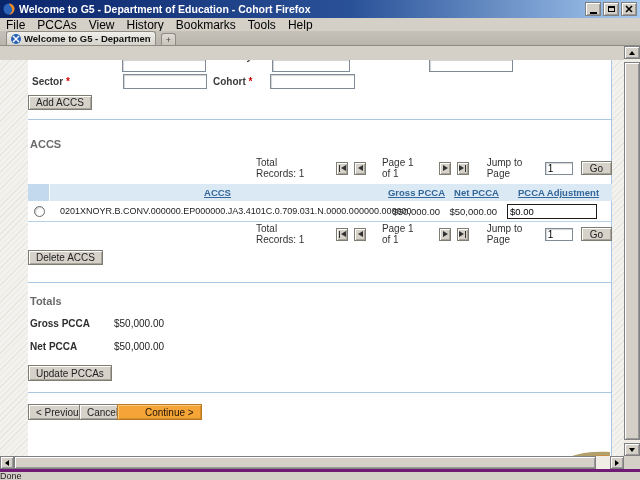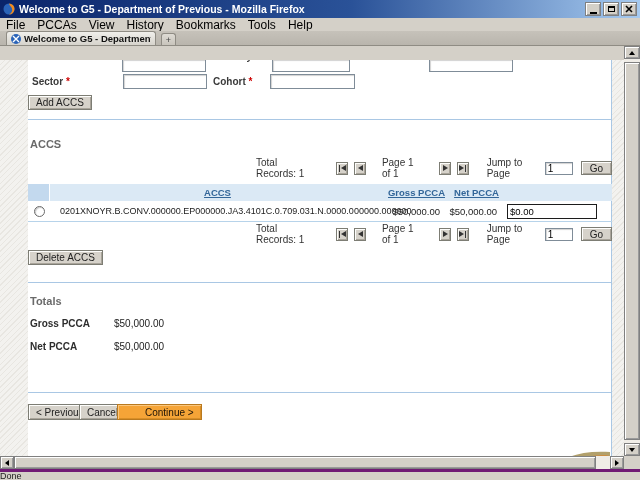--- a/index.html
+++ b/index.html
@@ -126,7 +126,7 @@
     <circle cx="6" cy="6" r="5.5" fill="#2a63b8"></circle>
     <path d="M6 0.5 A5.5 5.5 0 0 1 11.5 6 A5.5 5.5 0 0 1 6 11.5 C9 10 10 7 8.5 4.5 C7.5 3 6.5 2.5 6 0.5 Z" fill="#f28a1c"></path>
   </svg>
-  <span class="title-text">Welcome to G5 - Department of Previous - Mozilla Firefox</span>
+  <span class="title-text">Welcome to G5 - Department of Education - Cohort Firefox</span>
   <div class="win-btns">
     <div class="win-btn">
         <div class="glyph-min"></div>

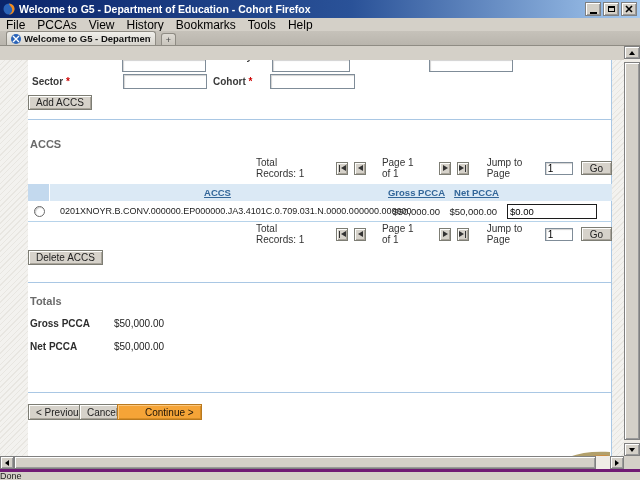--- a/index.html
+++ b/index.html
@@ -211,6 +211,7 @@
       <div class="th col-accs">ACCS</div>
       <div class="th col-gross">Gross PCCA</div>
       <div class="th col-net">Net PCCA</div>
+      <div class="th col-adj">PCCA Adjustment</div>
     </div>
     <div class="tbl-row">
       <div class="td col-radio">

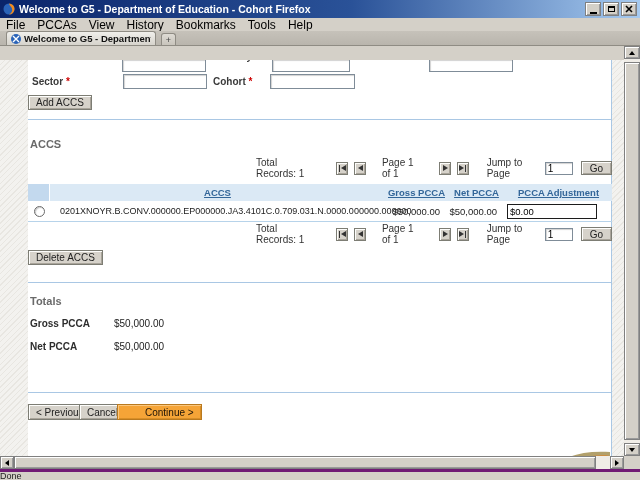--- a/index.html
+++ b/index.html
@@ -256,6 +256,7 @@
     <span class="tot-value" style="left:86px; top:258px;">$50,000.00</span>
     <span class="tot-label" style="left:2px; top:281px;">Net PCCA</span>
     <span class="tot-value" style="left:86px; top:281px;">$50,000.00</span>
+    <div class="btn" style="left:0; top:305px; height:16px;">Update PCCAs</div>
 
     <div class="sep" style="top:332px;"></div>
 

